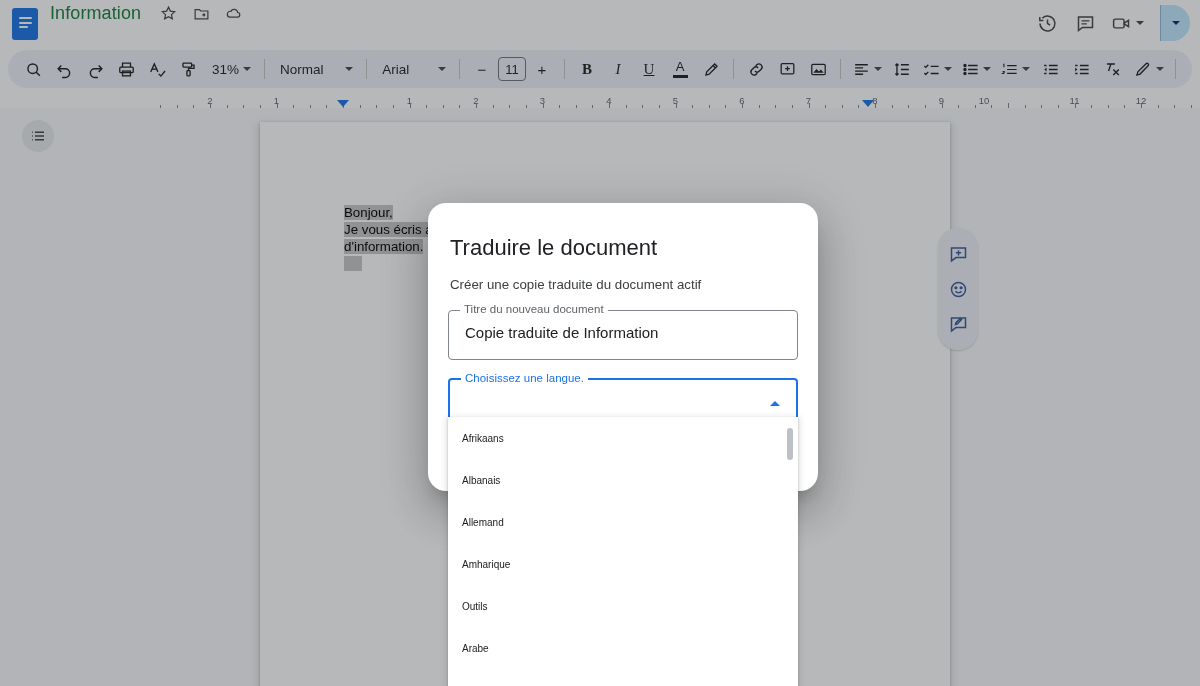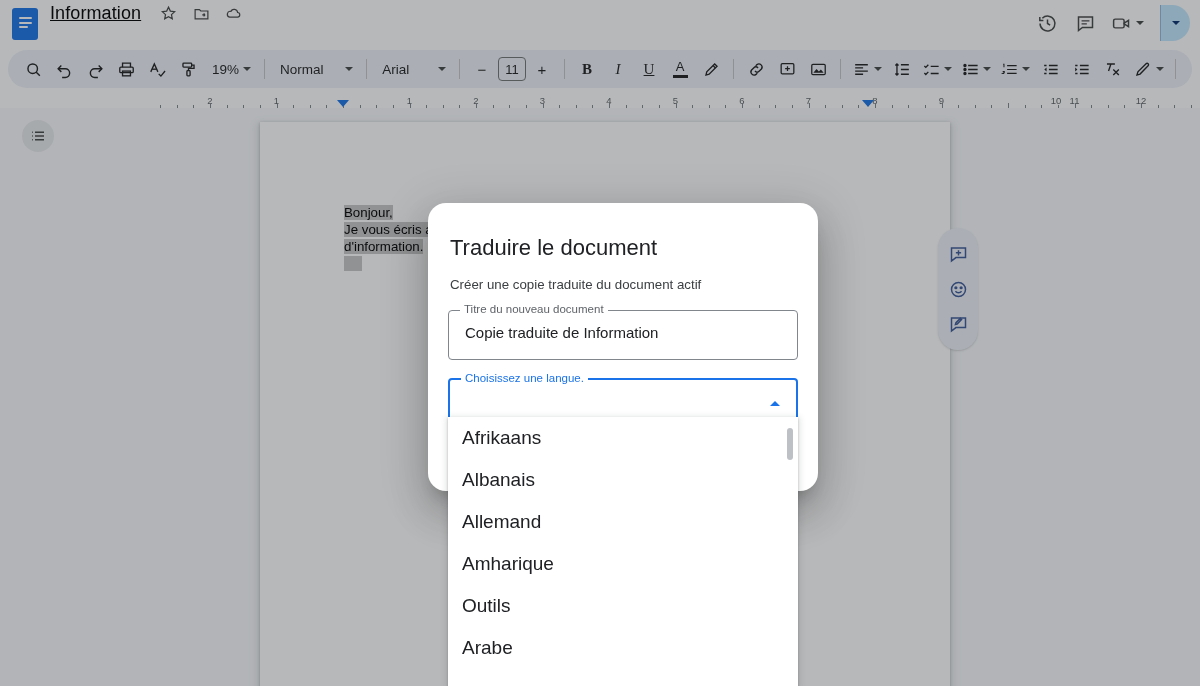--- a/index.html
+++ b/index.html
@@ -33,8 +33,8 @@
 
   .titleblock { position: absolute; left: 48px; top: 2px; }
   .doctitle {
-    font-size: 18px; color: #000000; letter-spacing: .1px;
-    display: inline-block; vertical-align: middle; padding: 1px 2px; text-decoration: underline;
+    font-size: 18px; color: #15803d; letter-spacing: .1px;
+    display: inline-block; vertical-align: middle; padding: 1px 2px;
   }
   .title-icons { display: inline-block; vertical-align: middle; margin-left: 10px; }
   .title-icons span {

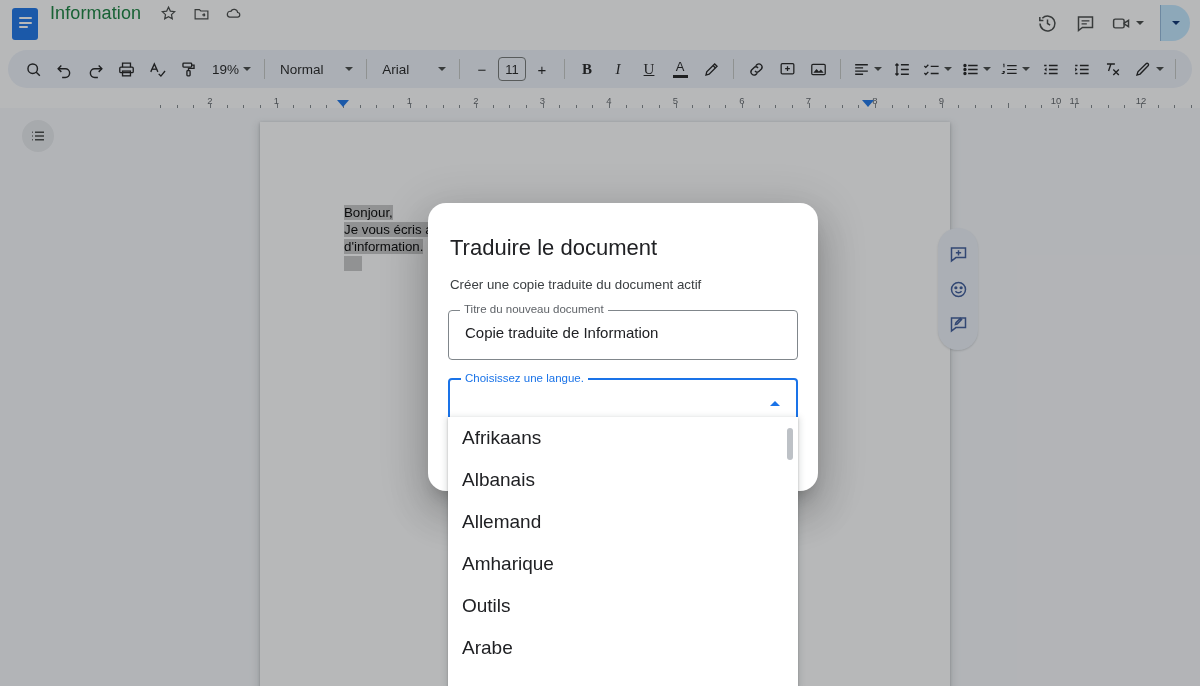--- a/index.html
+++ b/index.html
@@ -289,7 +289,7 @@
           </svg>
       </div>
       <div class="zoom-pill">
-        <span>19%</span>
+        <span>31%</span>
         <span class="caret-sm"></span>
       </div>
       <div class="tb-sep"></div>

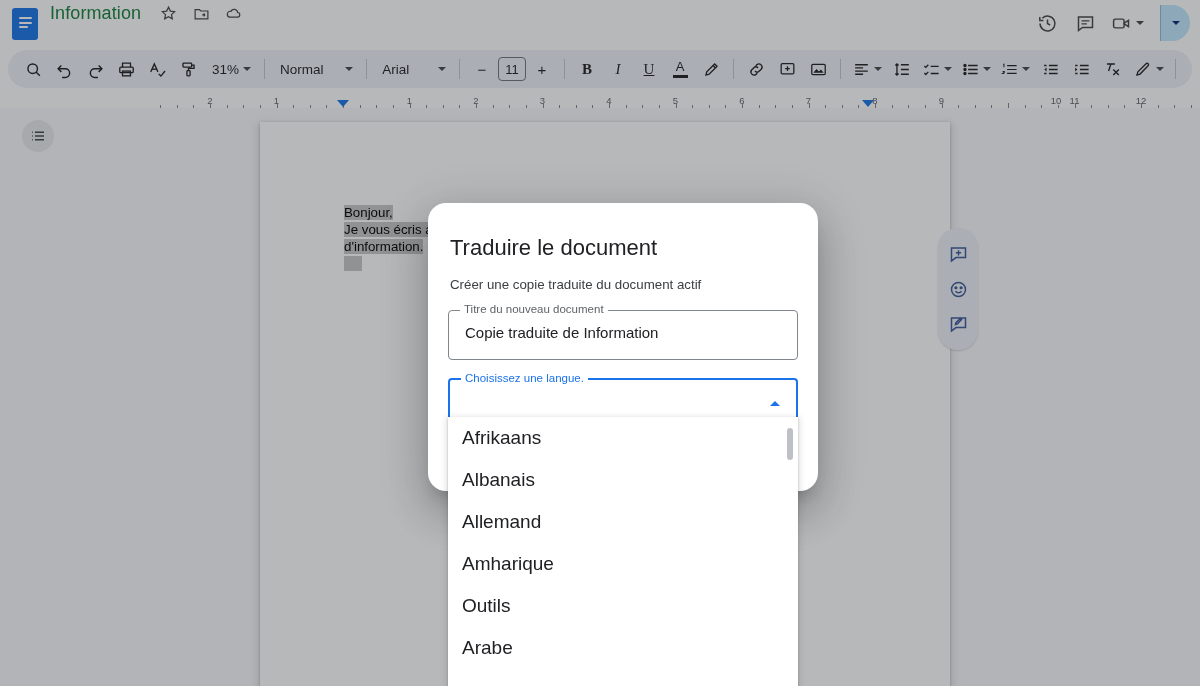--- a/index.html
+++ b/index.html
@@ -423,7 +423,7 @@
           <div class="ruler-num" style="left: 808.5px;">7</div>
           <div class="ruler-num" style="left: 875px;">8</div>
           <div class="ruler-num" style="left: 941.5px;">9</div>
-          <div class="ruler-num" style="left: 1056px;">10</div>
+          <div class="ruler-num" style="left: 984px;">10</div>
           <div class="ruler-num" style="left: 1074.5px;">11</div>
           <div class="ruler-num" style="left: 1141px;">12</div>
           <div class="ruler-tick" style="left: 160px; height: 3px;"></div>

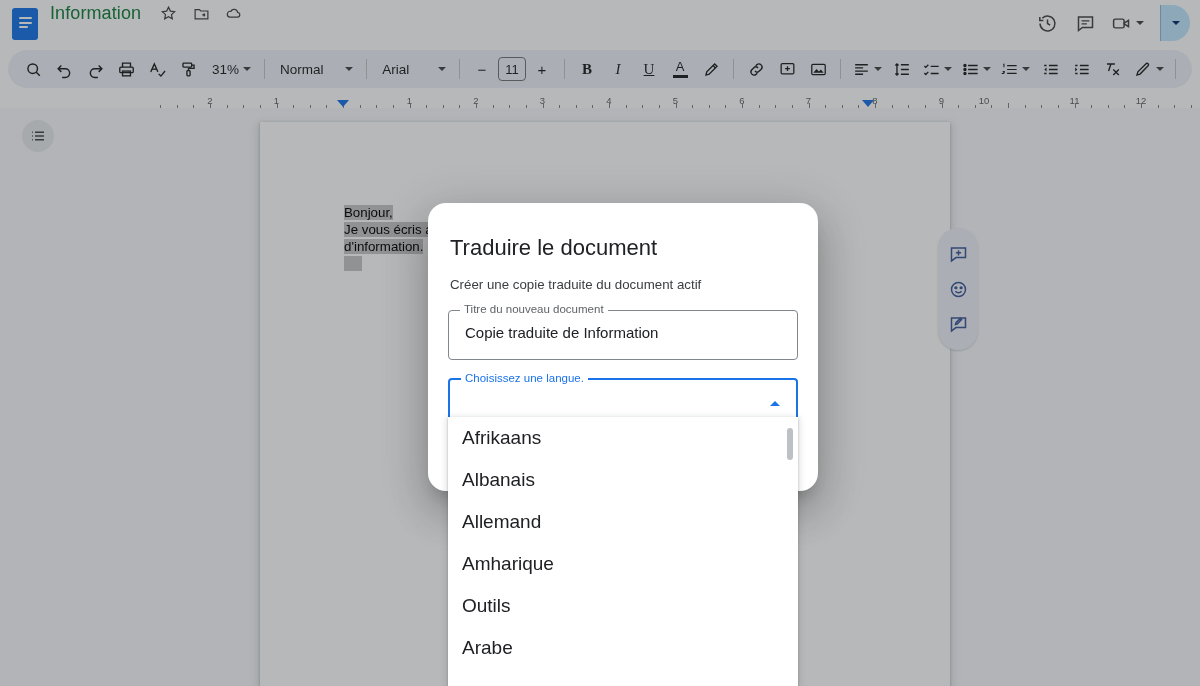--- a/index.html
+++ b/index.html
@@ -170,7 +170,7 @@
   }
   .dd-item {
     height: 42px; display: flex; align-items: center; padding-left: 14px;
-    font-size: 19px; color: #202124;
+    font-size: 10px; color: #202124;
   }
   .dd-scroll-track {
     position: absolute; right: 2px; top: 4px; width: 8px; height: 261px;

